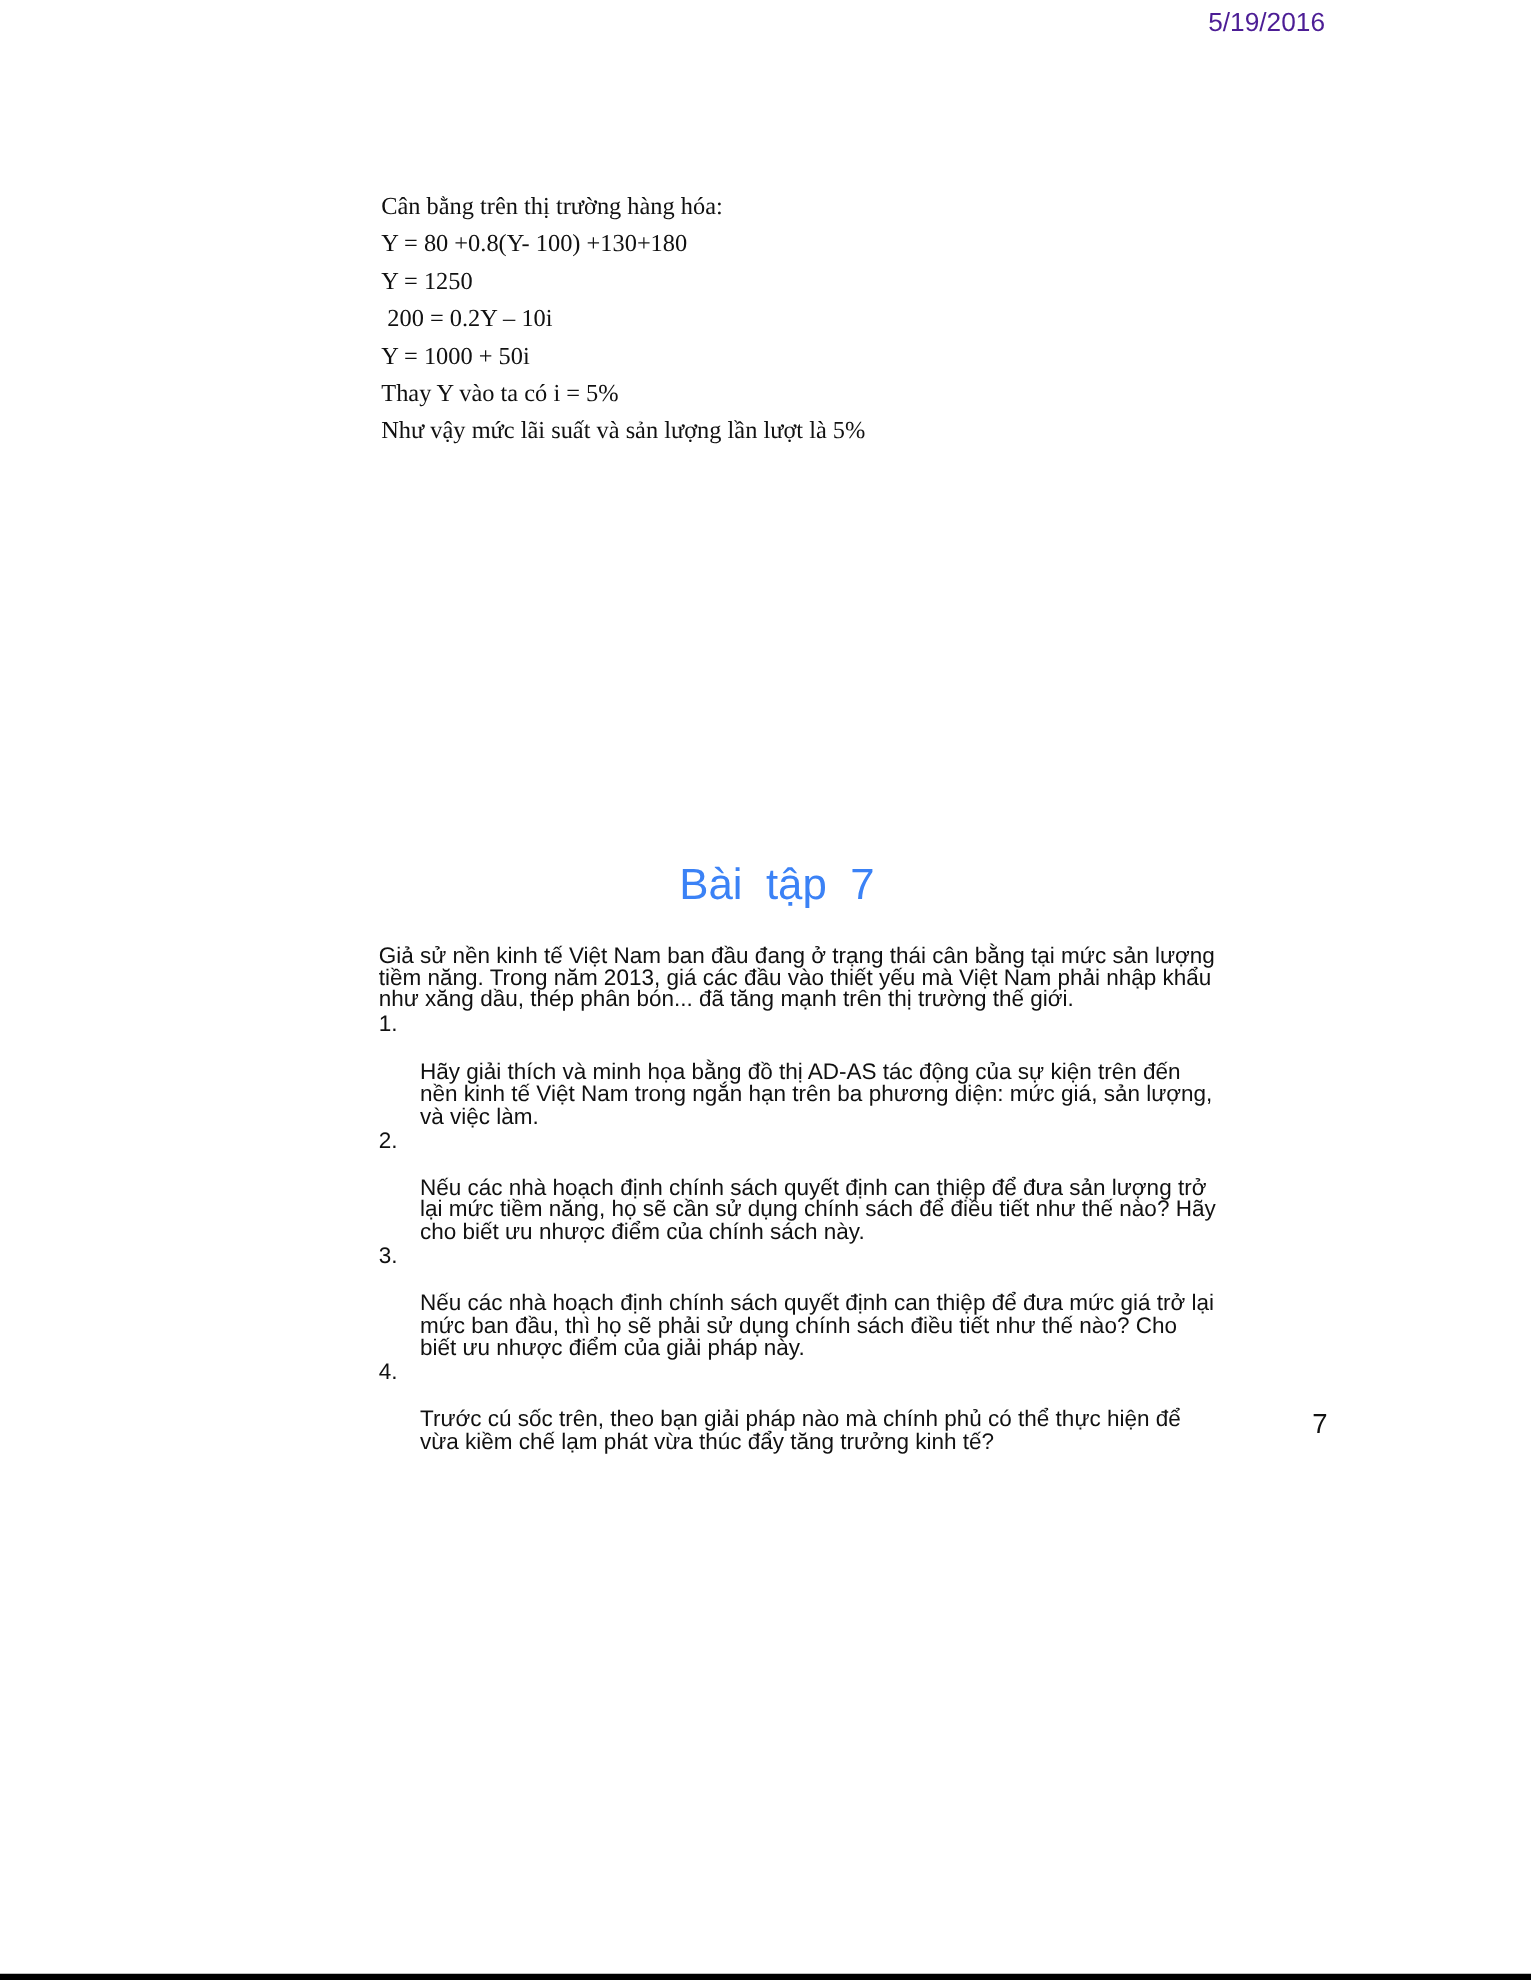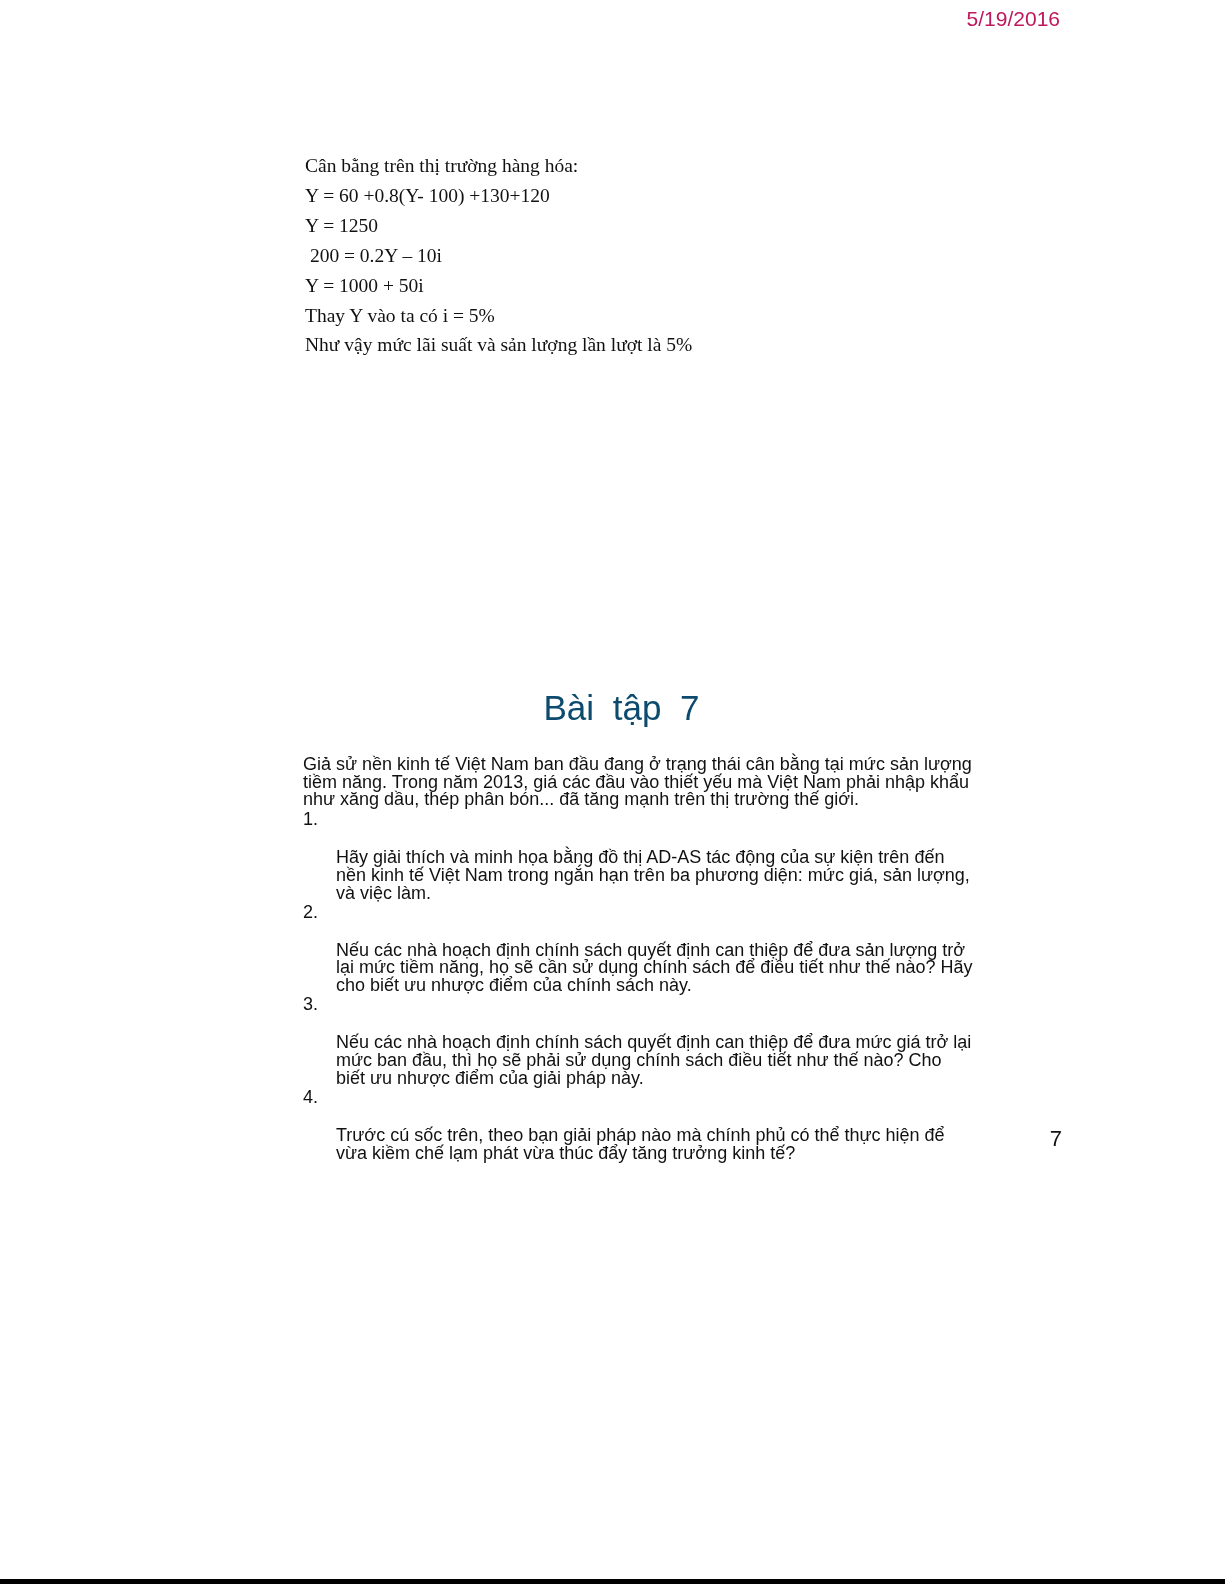--- a/index.html
+++ b/index.html
@@ -26,7 +26,7 @@
     right: 165px;
     font-size: 21px;
     line-height: 26px;
-    color: #be185d;
+    color: #4c1d95;
   }
   .solution-block {
     position: absolute;

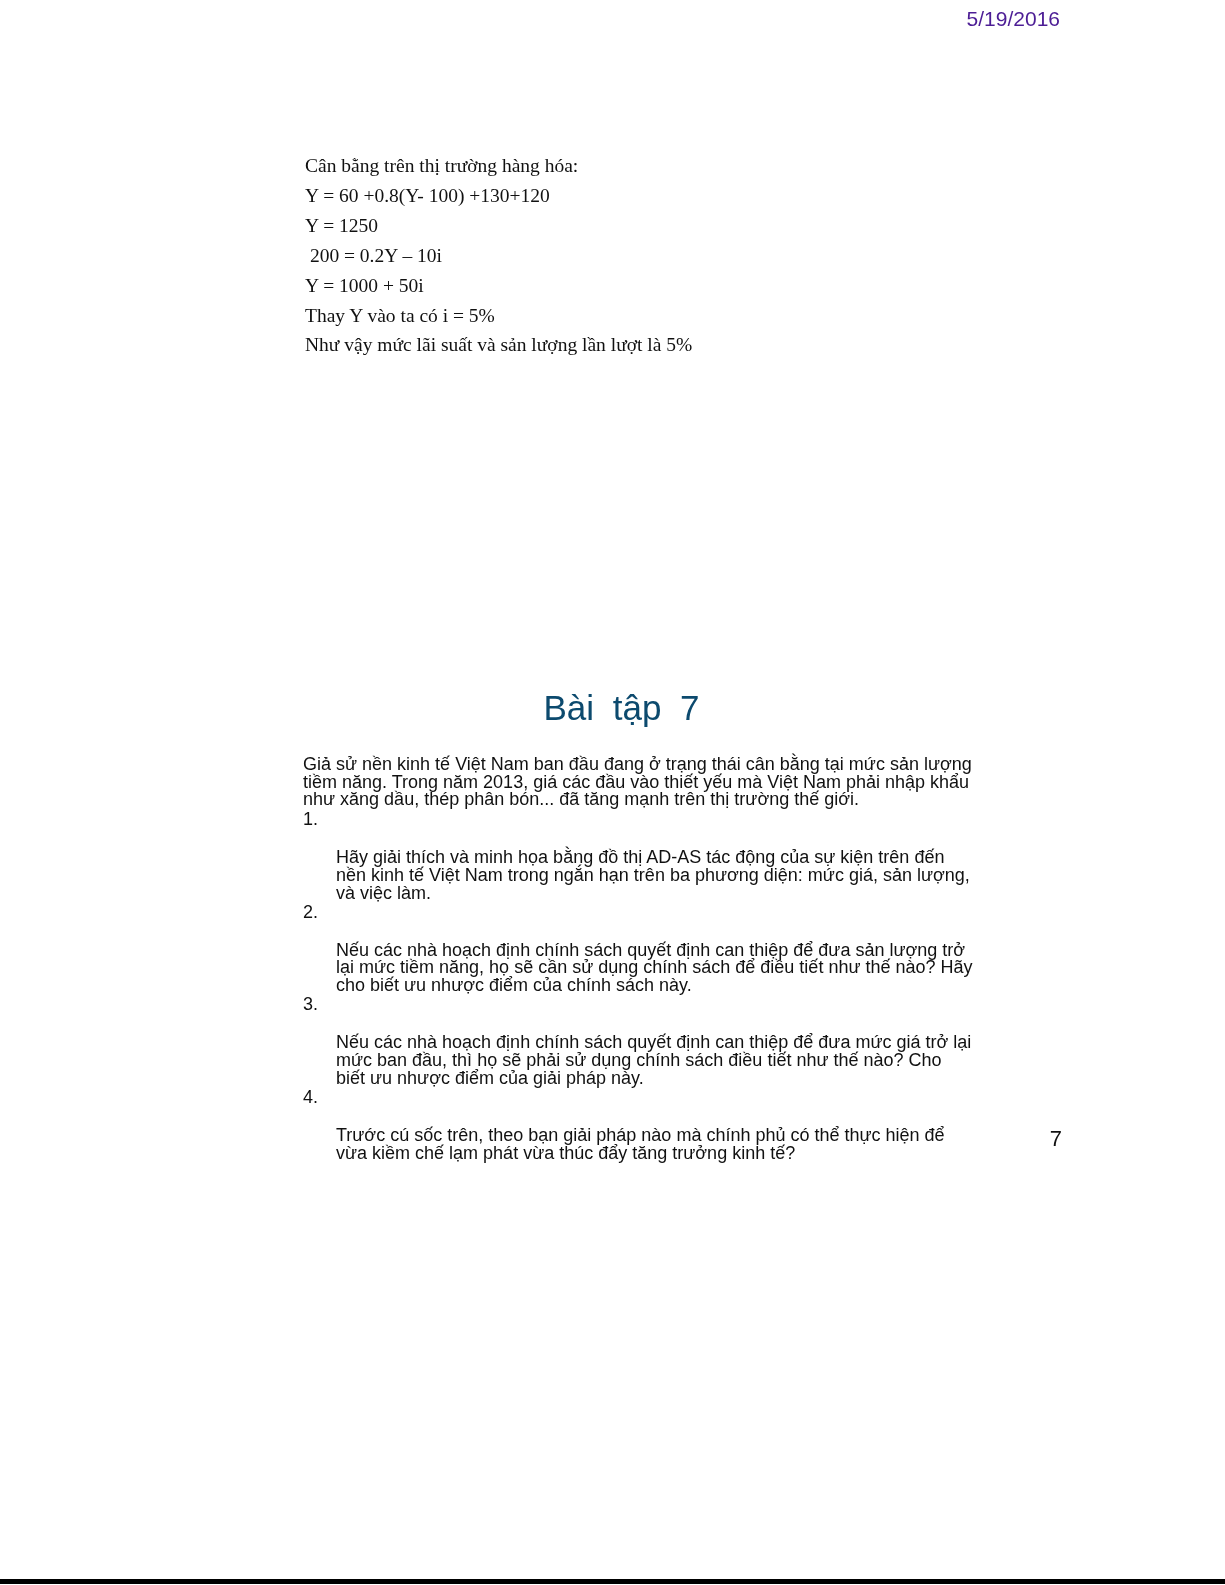--- a/index.html
+++ b/index.html
@@ -108,7 +108,7 @@
 
   <div class="solution-block">
     <div class="sol-line">Cân bằng trên thị trường hàng hóa:</div>
-    <div class="sol-line">Y = 60 +0.8(Y- 100) +130+120</div>
+    <div class="sol-line">Y = 80 +0.8(Y- 100) +130+180</div>
     <div class="sol-line">Y = 1250</div>
     <div class="sol-line"> 200 = 0.2Y – 10i</div>
     <div class="sol-line">Y = 1000 + 50i</div>

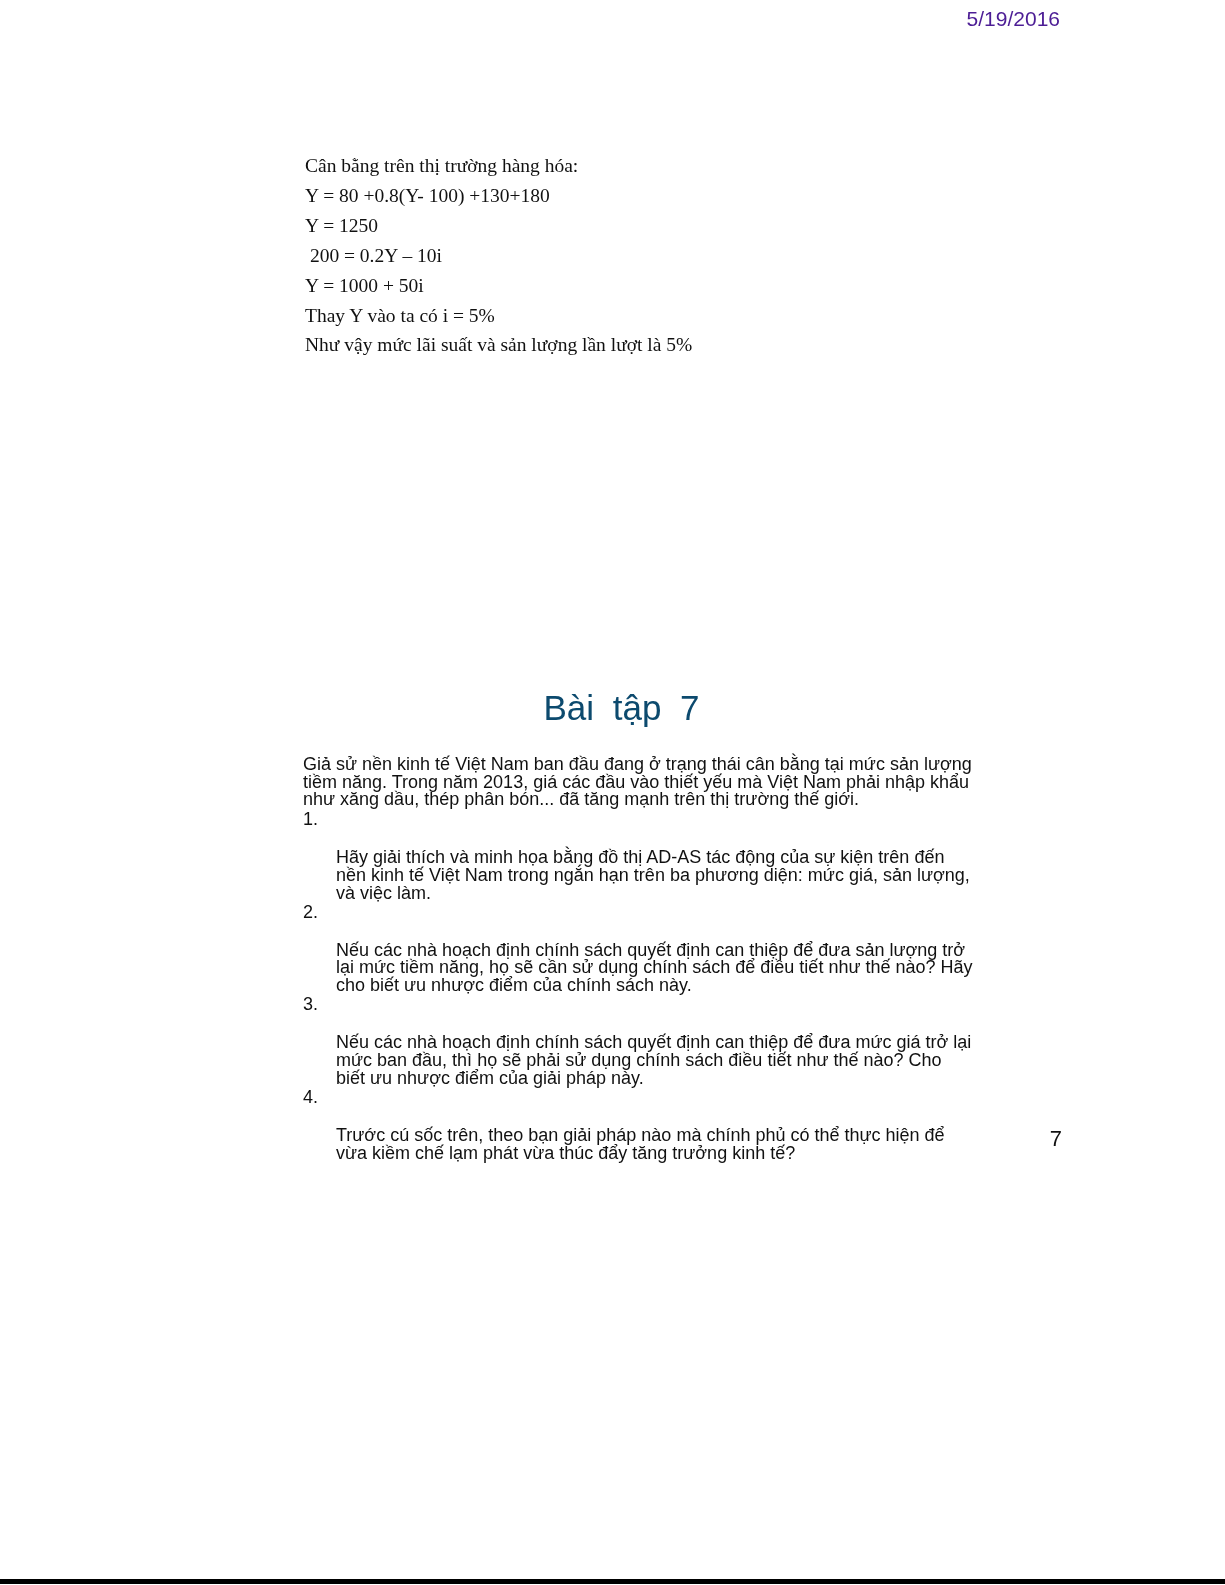--- a/index.html
+++ b/index.html
@@ -51,7 +51,7 @@
     font-size: 35px;
     line-height: 44px;
     word-spacing: 9px;
-    color: #0c4a6e;
+    color: #3b82f6;
   }
   .exercise-body {
     position: absolute;

